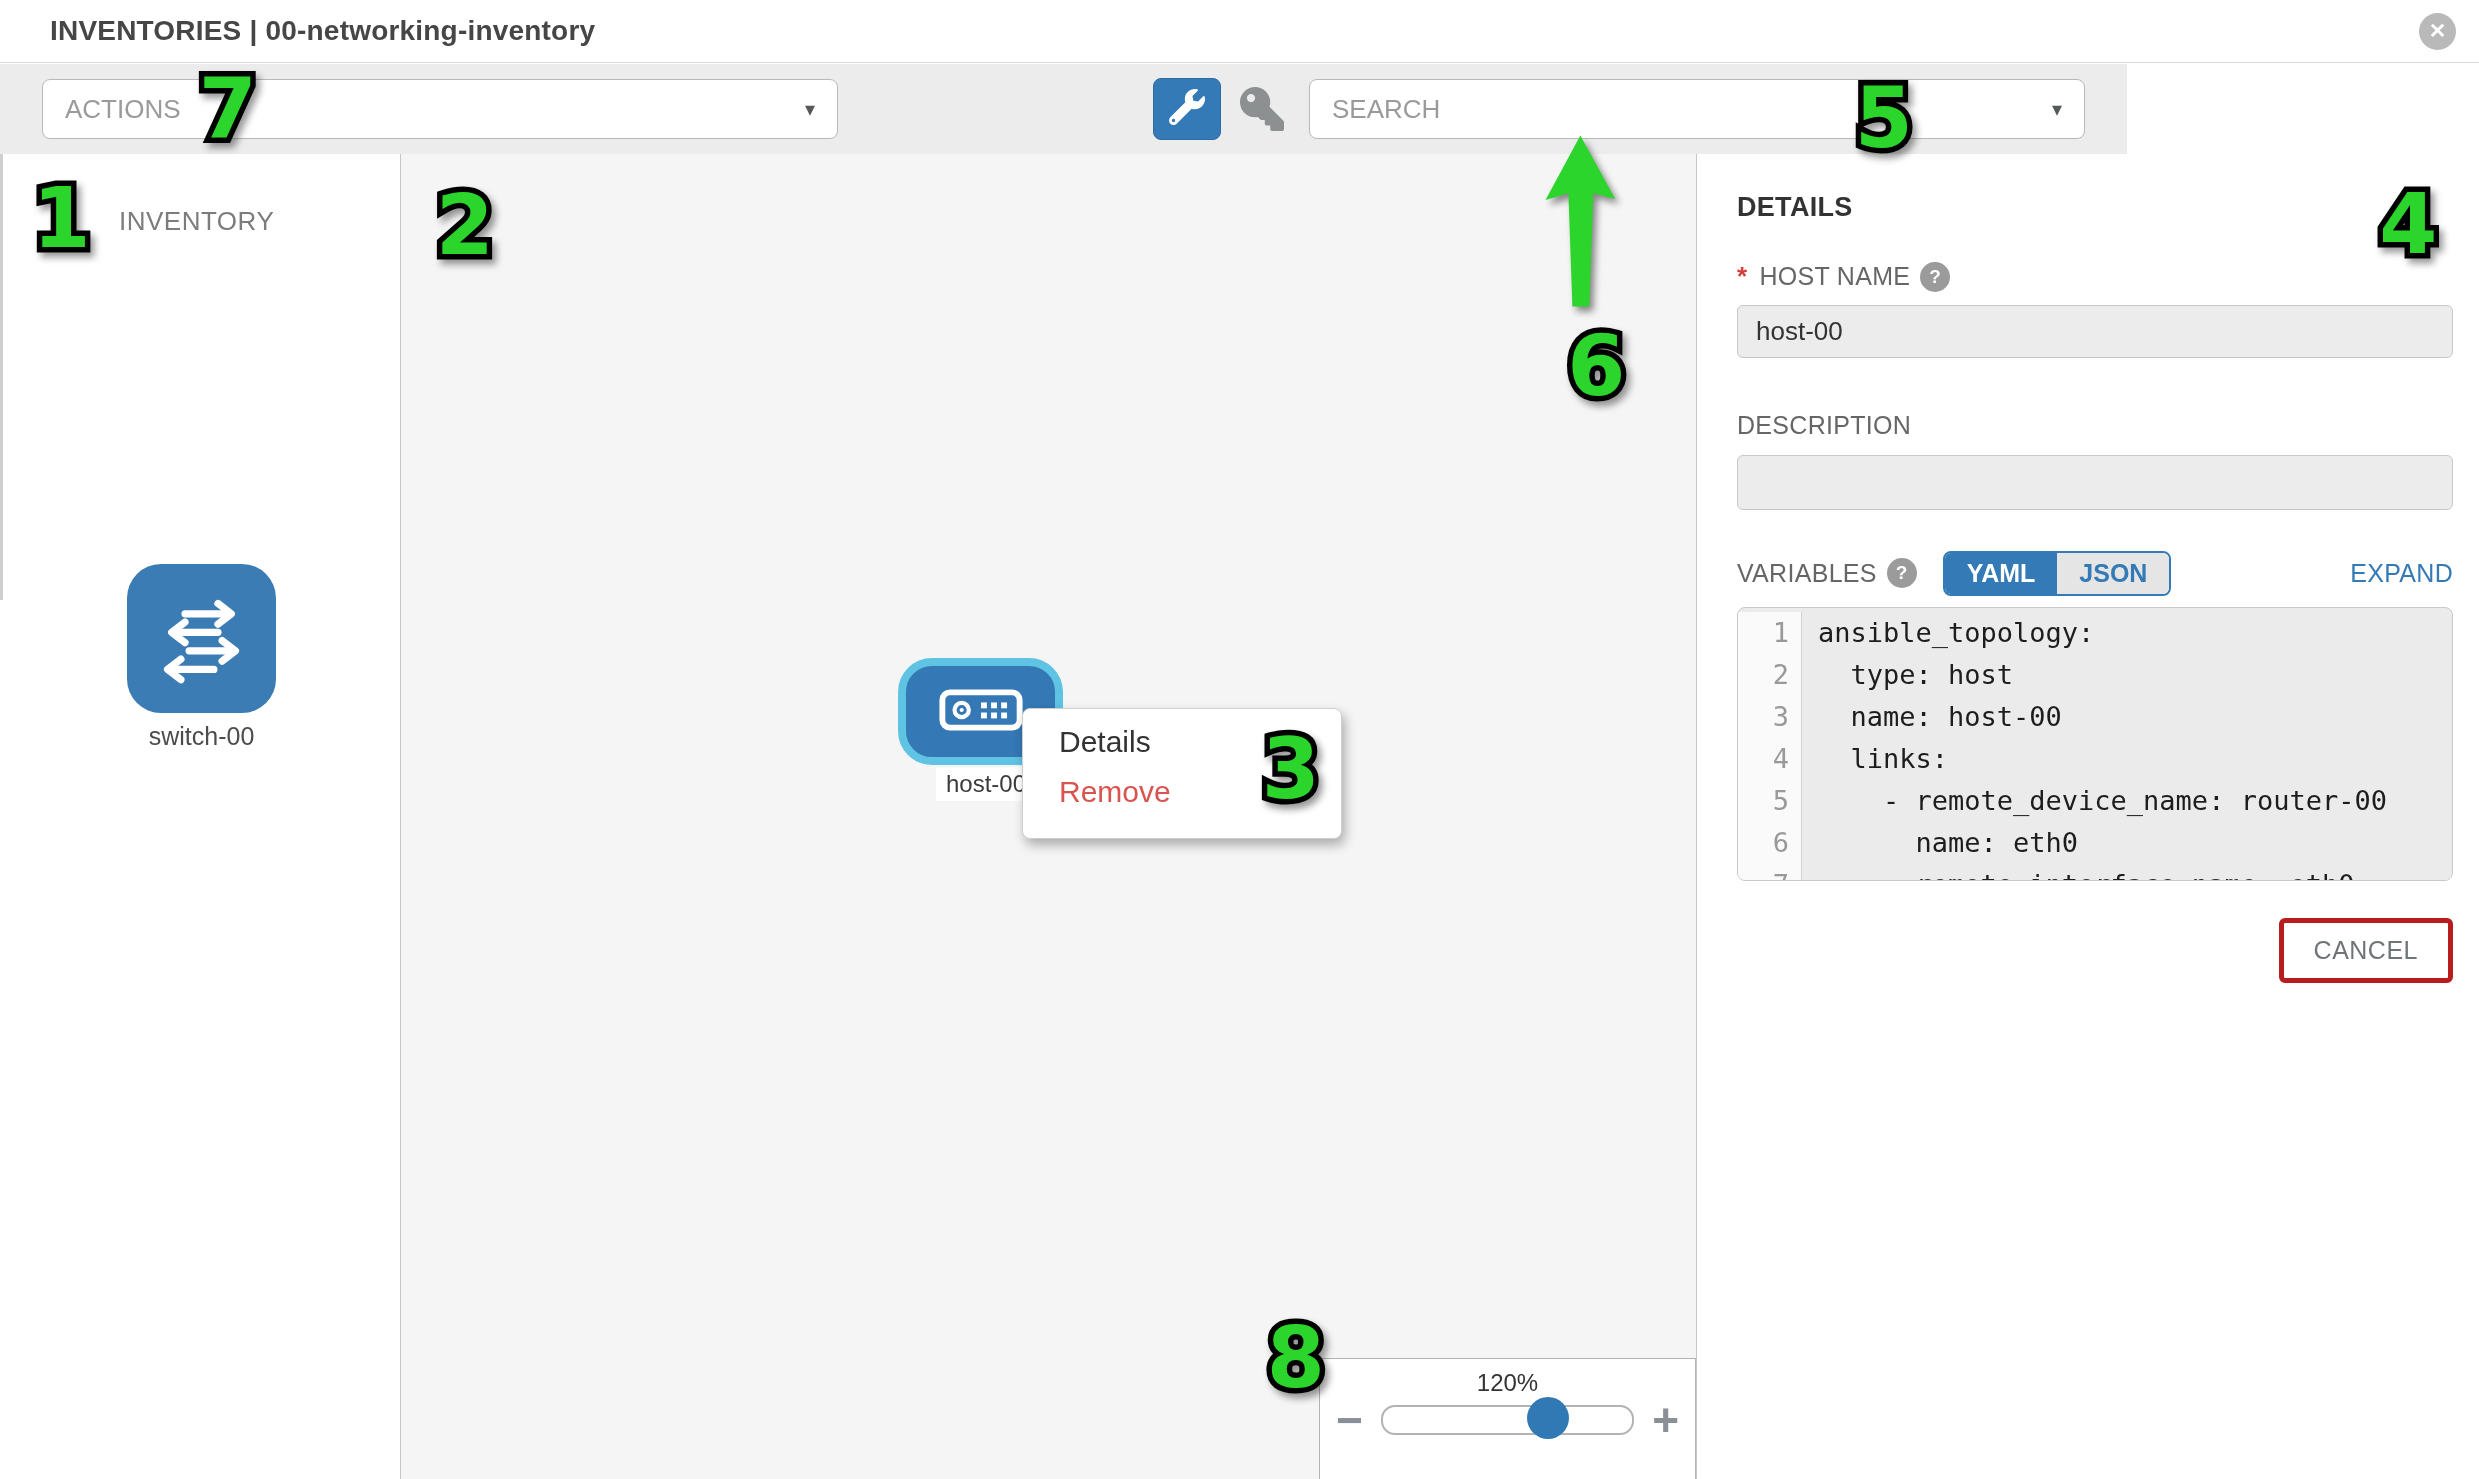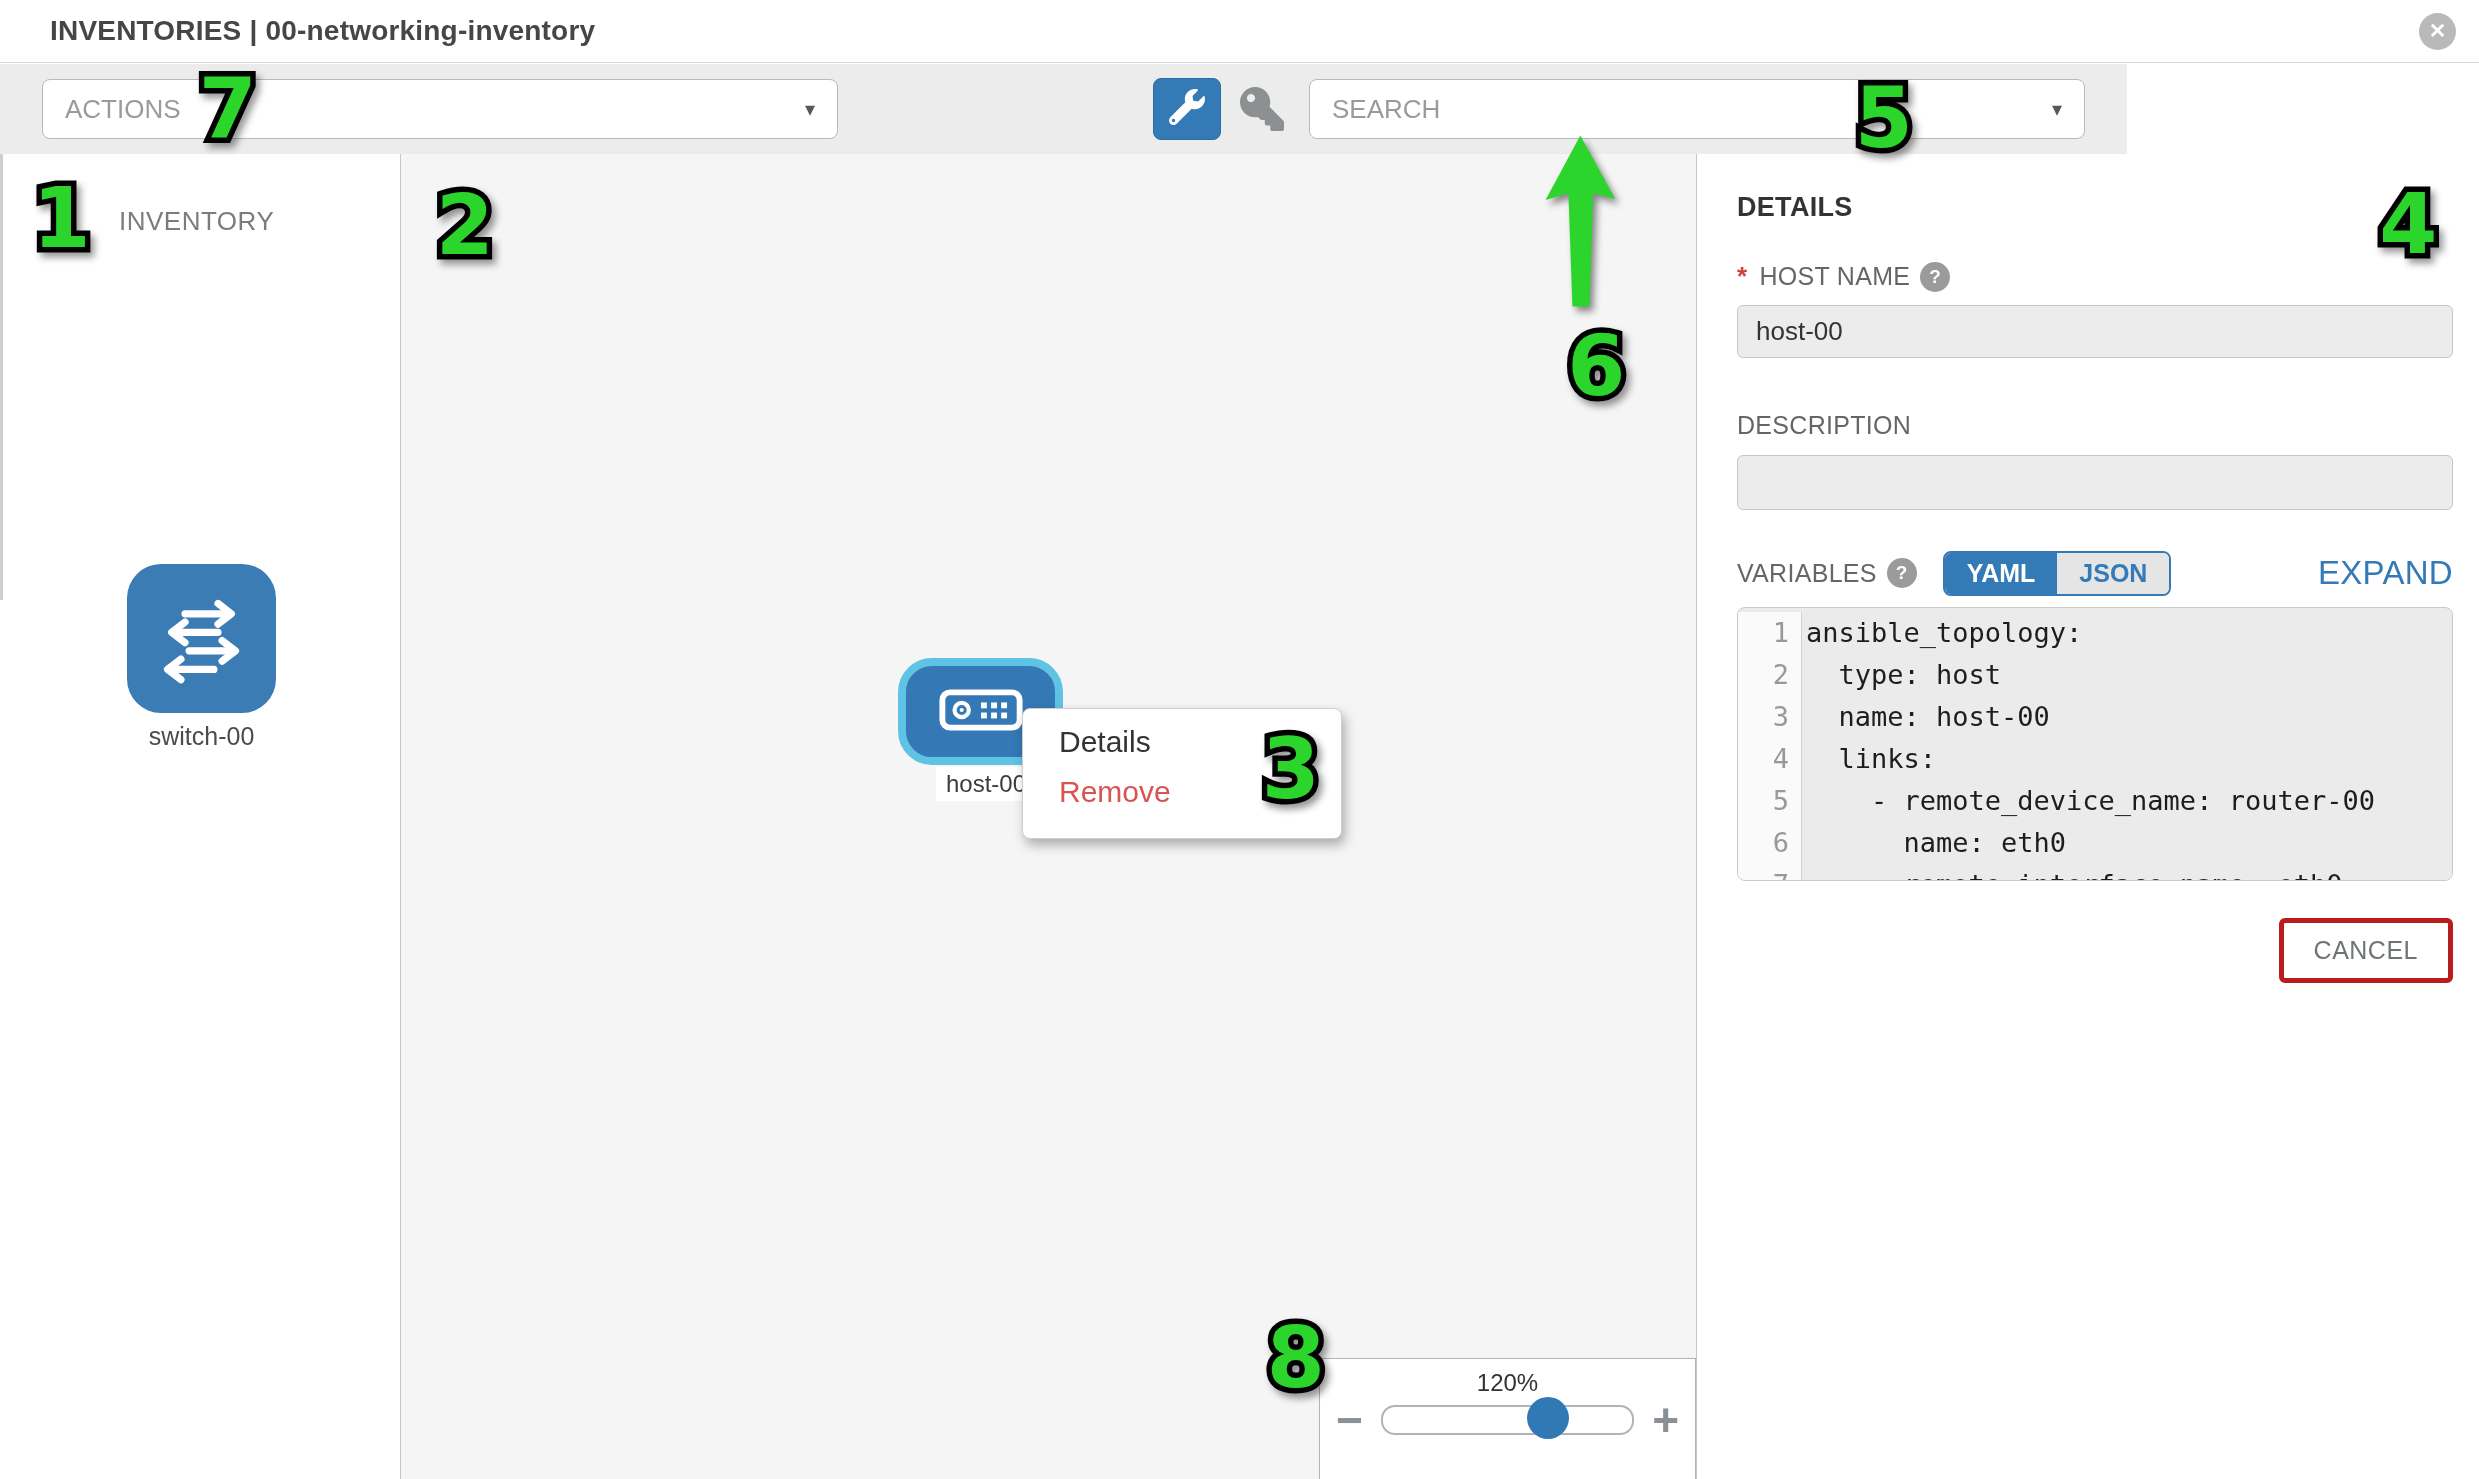--- a/index.html
+++ b/index.html
@@ -86,7 +86,7 @@
   .toggle{display:inline-flex;border:2px solid #337ab7;border-radius:8px;overflow:hidden;margin-left:12px;justify-content:flex-end;}
   .seg{padding:6px 22px;font-size:25px;font-weight:bold;color:#337ab7;background:#e5e5e5;cursor:pointer;}
   .seg.active{background:#337ab7;color:#fff;}
-  .expand-link{margin-left:auto;font-size:33px;color:#337ab7;cursor:pointer;letter-spacing:0.3px;}
+  .expand-link{margin-left:auto;font-size:25px;color:#337ab7;cursor:pointer;letter-spacing:0.3px;}
 
   .editor{position:absolute;left:40px;right:26px;top:453px;height:272px;border:1px solid #c9c9c9;border-radius:8px;
           overflow:hidden;background:#ebebeb;}

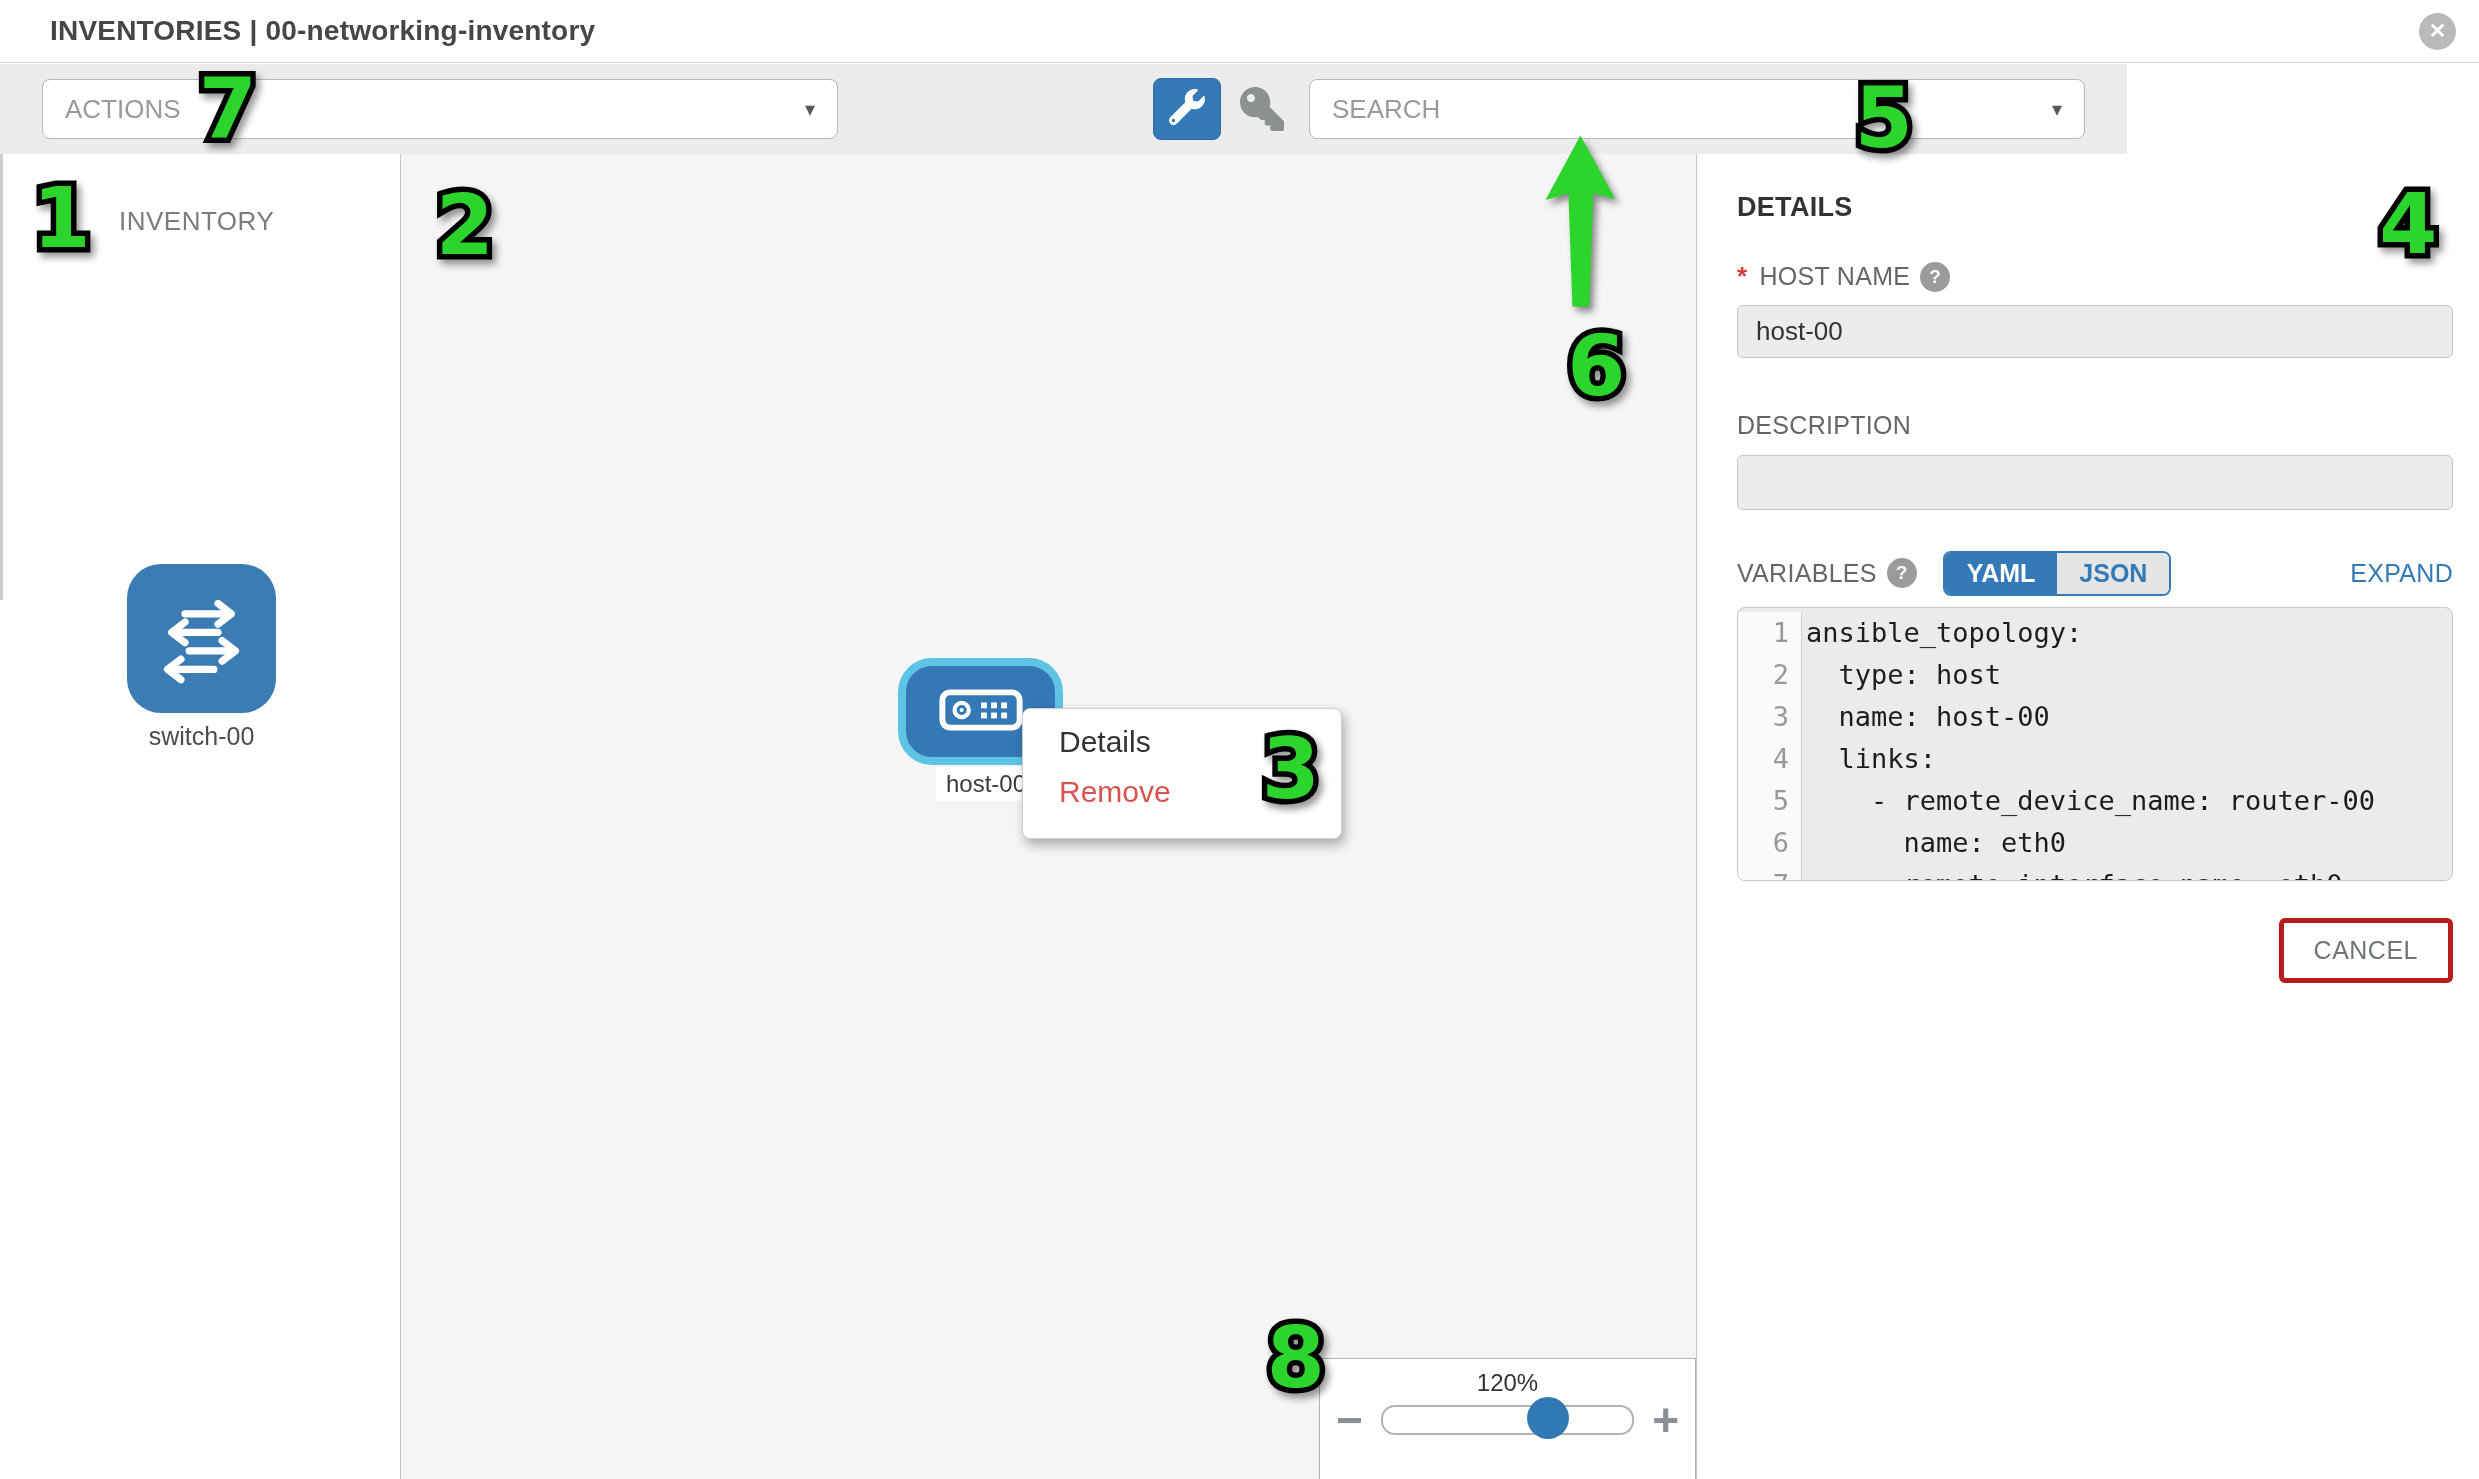--- a/index.html
+++ b/index.html
@@ -94,7 +94,7 @@
   .code-row:first-child{margin-top:4px;}
   .ln{width:64px;background:#fafafa;border-right:1px solid #d2d2d2;color:#999;text-align:right;
       padding-right:12px;box-sizing:border-box;flex:none;}
-  .code{white-space:pre;color:#1d1d1d;padding-left:4px;flex:1;background:#ebebeb;}
+  .code{white-space:pre;color:#1d1d1d;padding-left:16px;flex:1;background:#ebebeb;}
 
   .cancel-btn{position:absolute;right:26px;top:764px;background:#fff;border:5px solid #b91c1c;border-radius:6px;
               padding:13px 30px;font-size:25px;color:#6f7477;letter-spacing:0.5px;cursor:pointer;}

